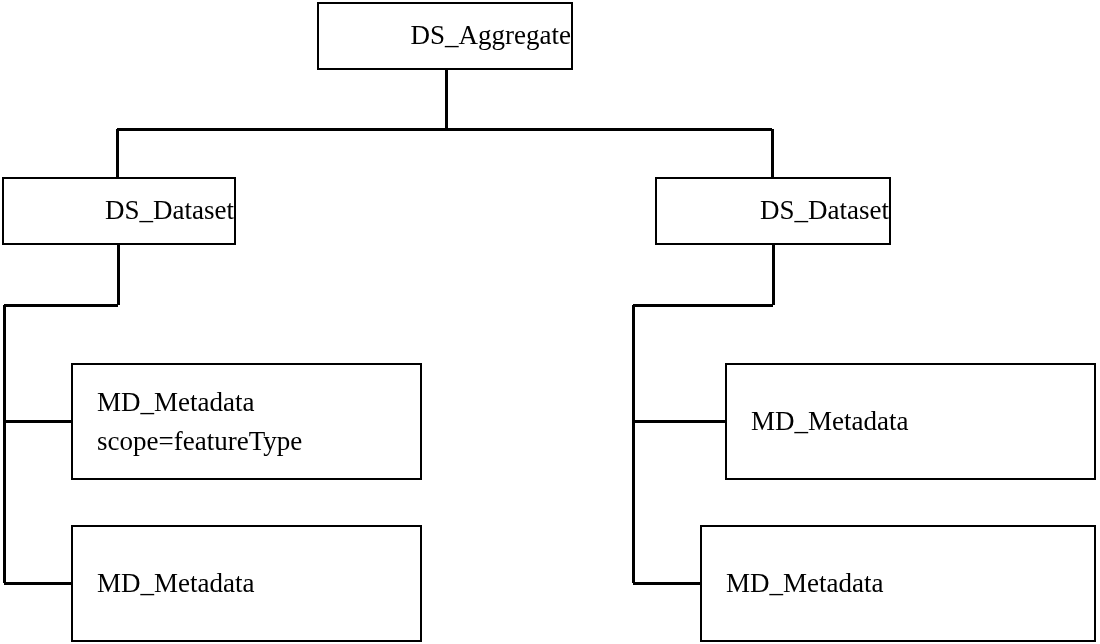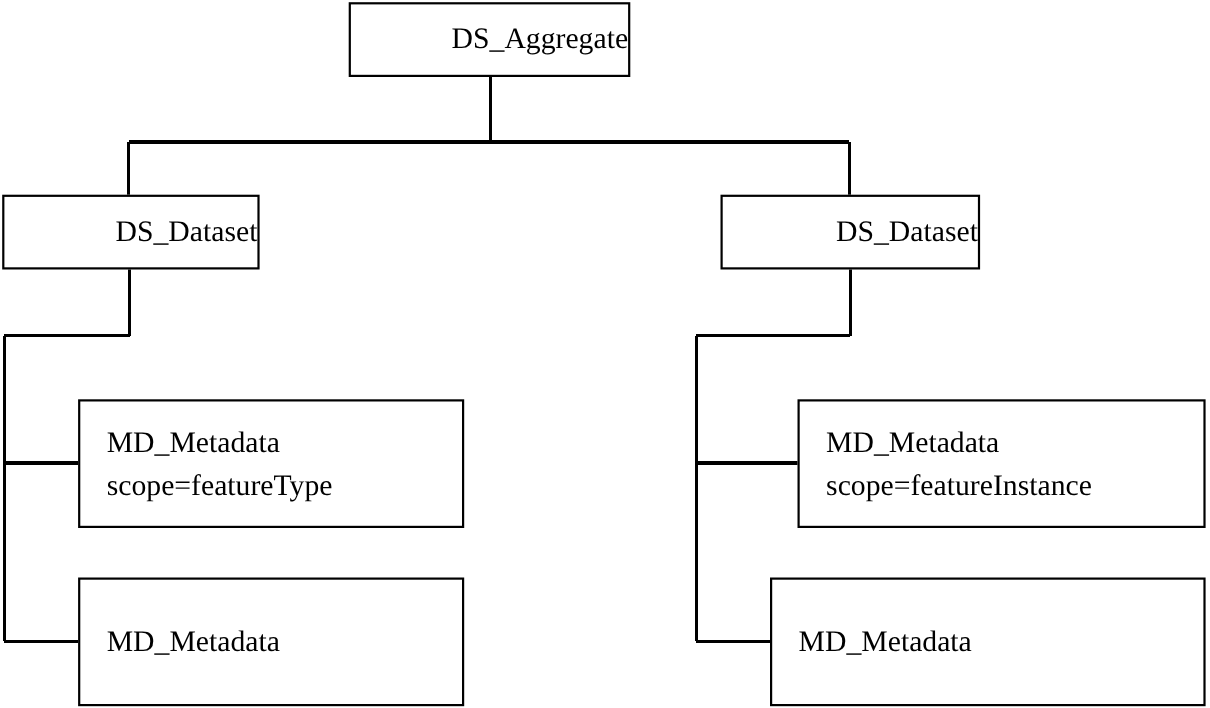--- a/index.html
+++ b/index.html
@@ -107,7 +107,6 @@
 
   <div class="node node-multi" style="left:725px; top:363px; width:371px; height:117px;">
     <span class="node-title">MD_Metadata</span>
-    <span class="node-sub">scope=featureInstance</span>
   </div>
 
   <div class="node node-multi" style="left:700px; top:525px; width:396px; height:117px;">

